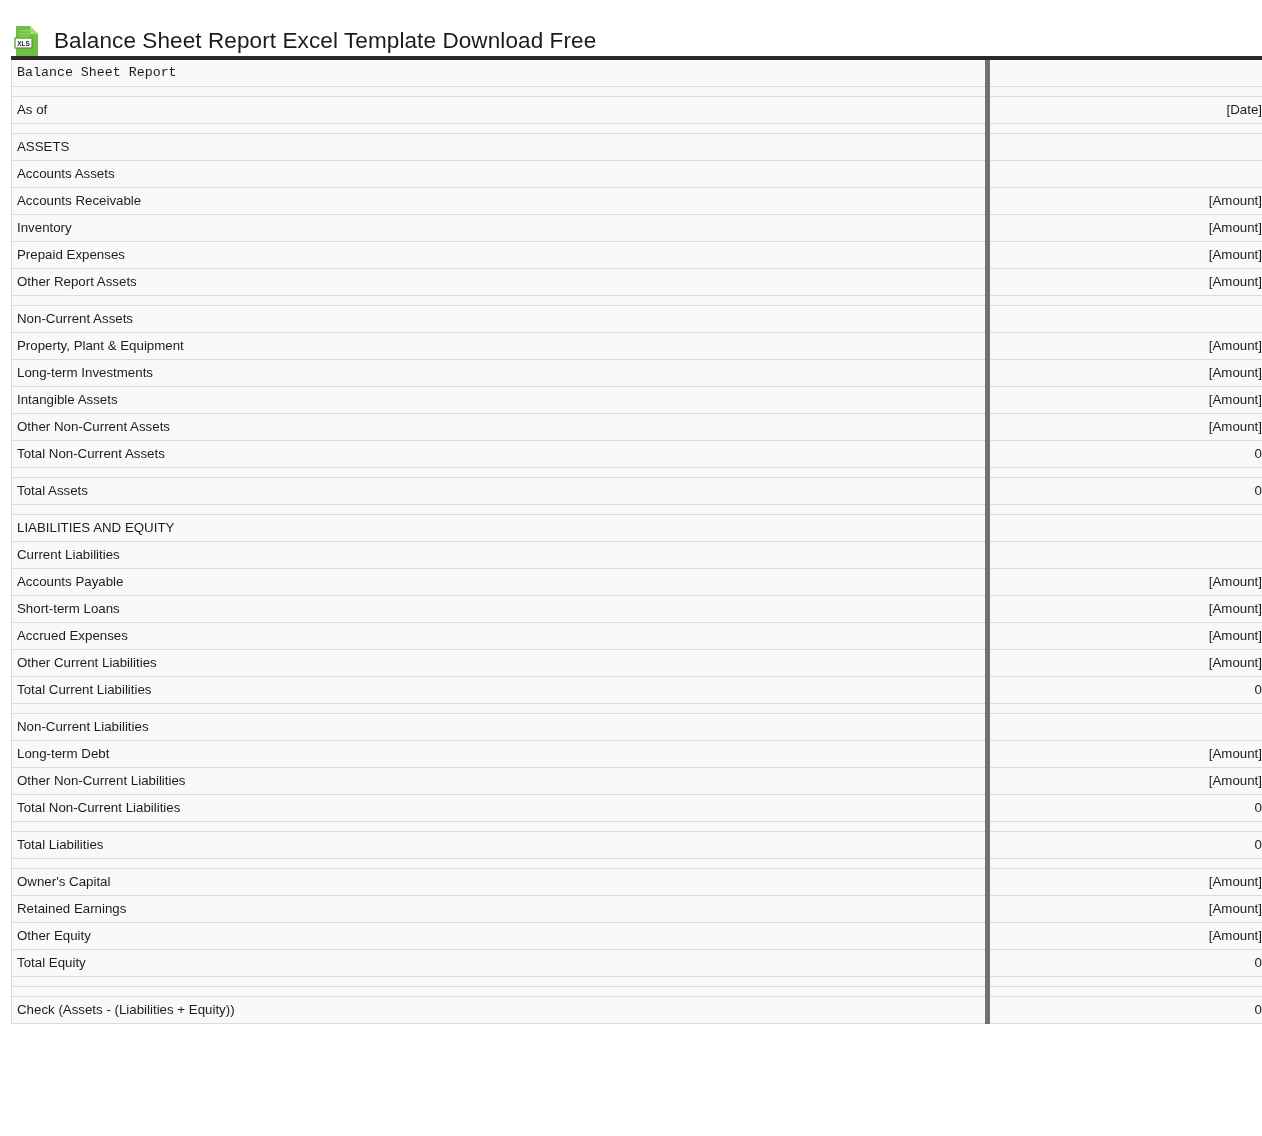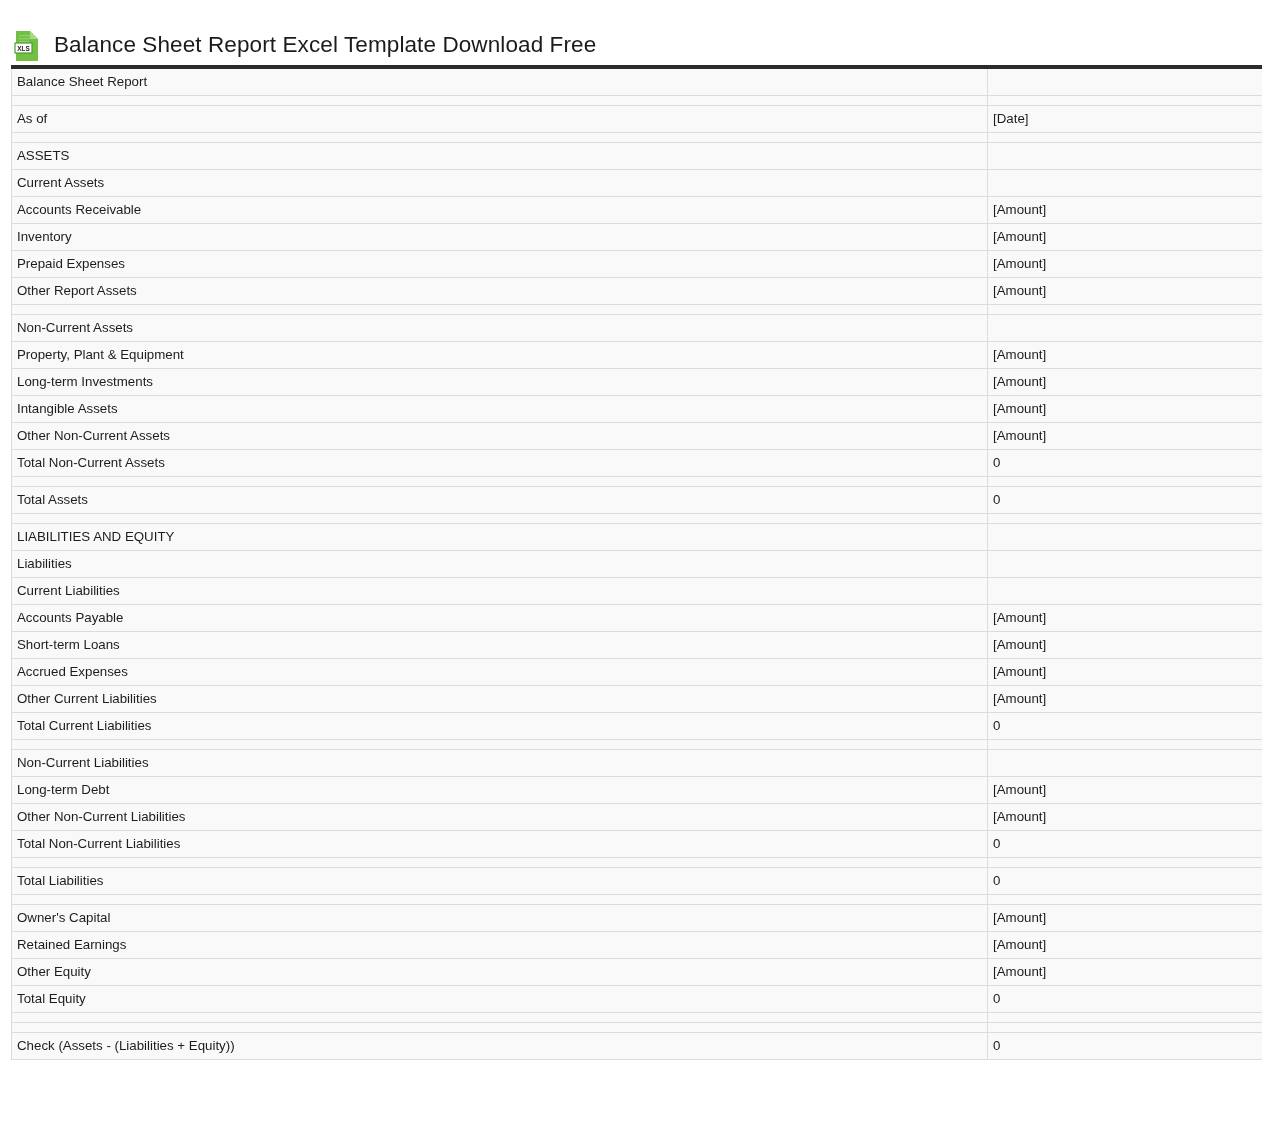--- a/index.html
+++ b/index.html
@@ -22,7 +22,7 @@
     align-items: center;
     gap: 14px;
     padding: 26px 0 0 14px;
-    height: 65px;
+    height: 56px;
     box-sizing: border-box;
   }
 

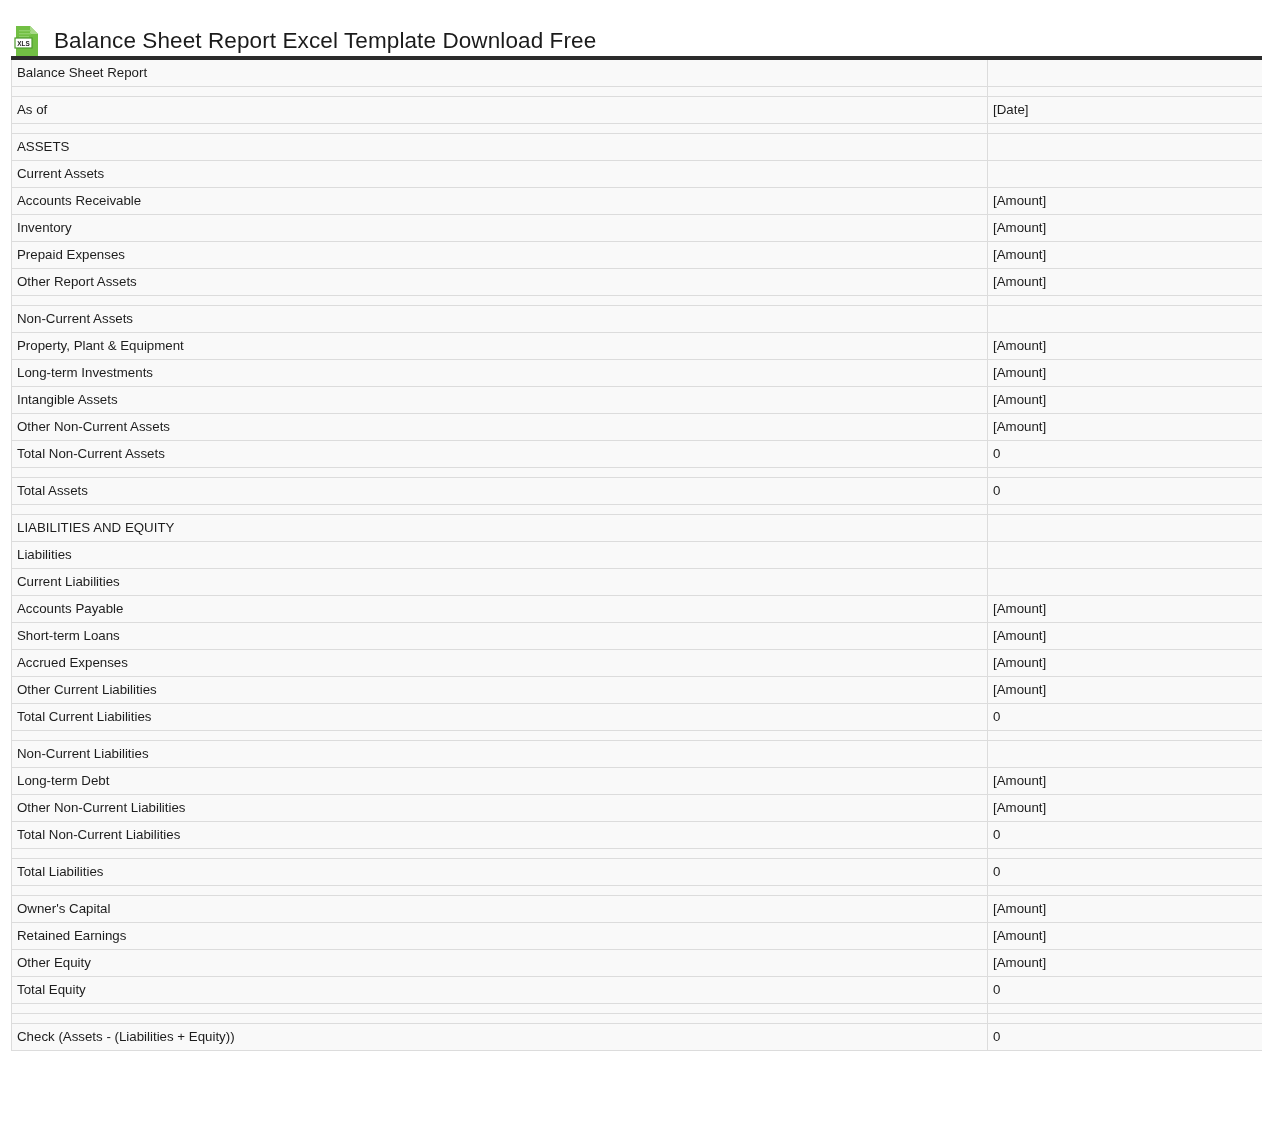--- a/index.html
+++ b/index.html
@@ -76,6 +76,7 @@
 
   table.sheet tr:first-child td {
     border-top: none;
+    font-family: Liberation Mono, monospace;
   }
 
   table.sheet tr.spacer td {

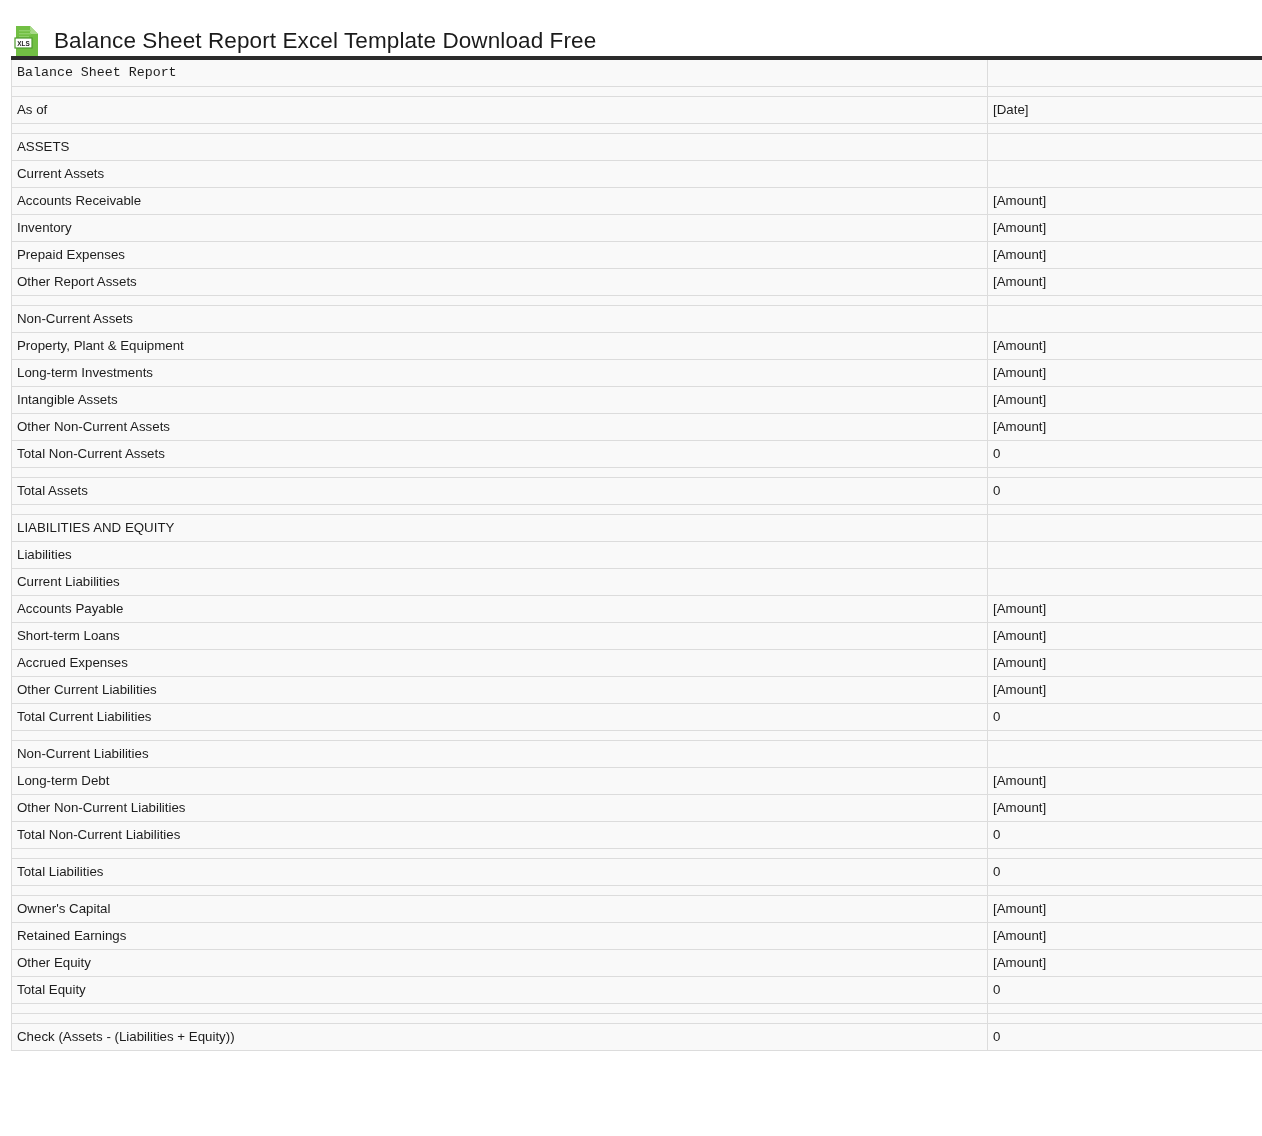--- a/index.html
+++ b/index.html
@@ -86,7 +86,8 @@
   }
 
   table.sheet td.value {
-    border-left: 1px solid #737373;
+    border-left: 5px solid #737373;
+    text-align: right;
   }
 </style>
 </head>

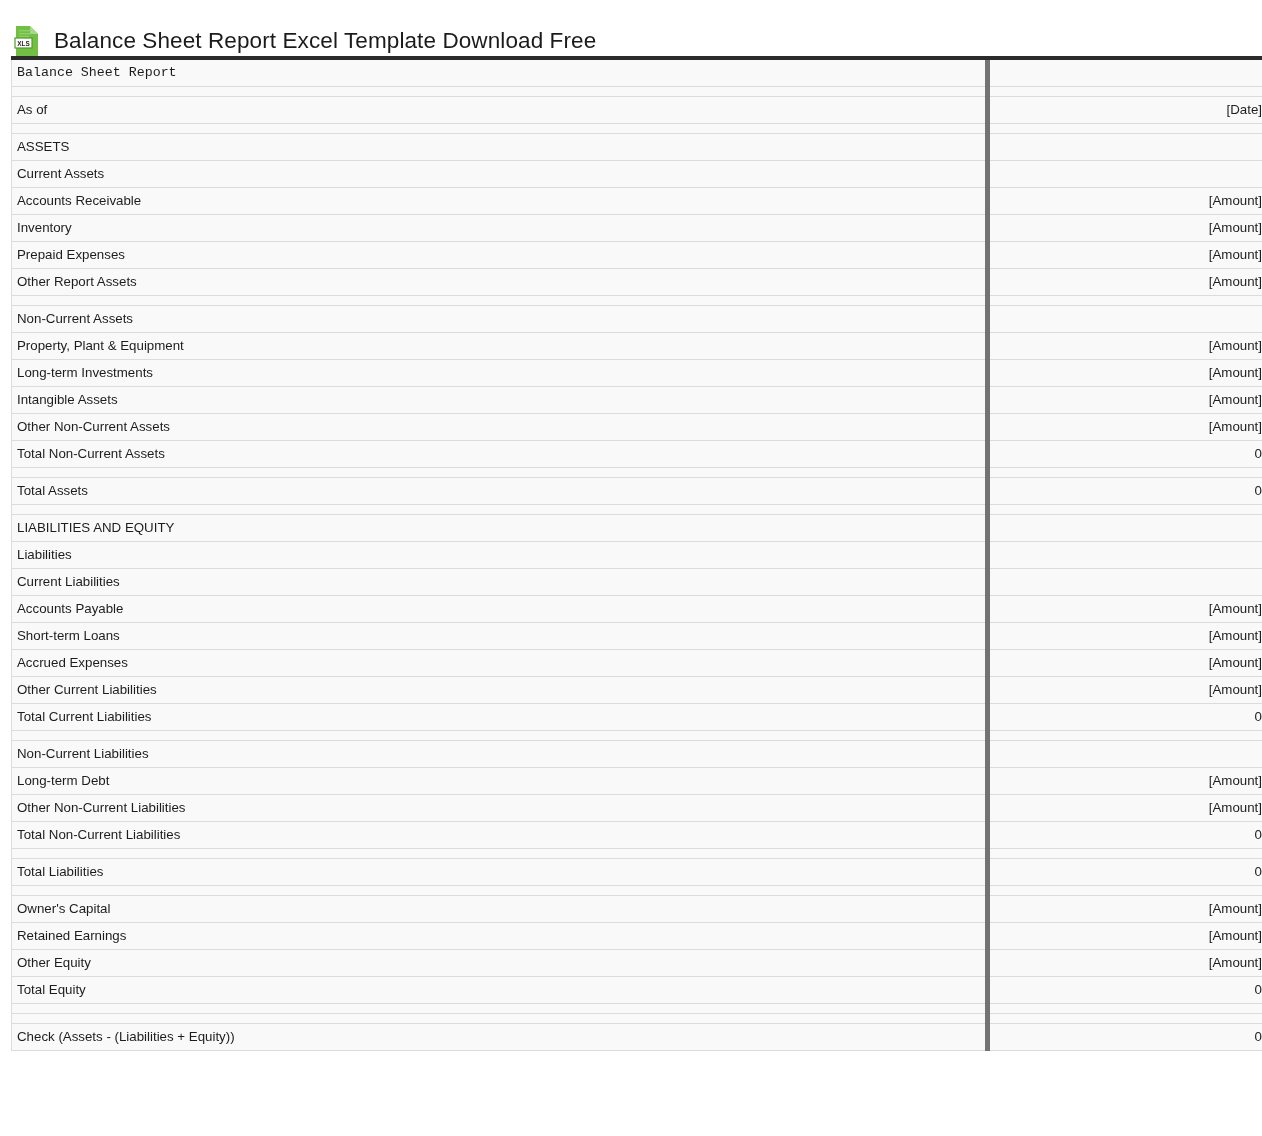--- a/index.html
+++ b/index.html
@@ -136,7 +136,7 @@
           <td class="value"></td>
         </tr>
         <tr class="">
-          <td class="label">Current Assets</td>
+          <td class="label">Accounts Assets</td>
           <td class="value"></td>
         </tr>
         <tr class="">

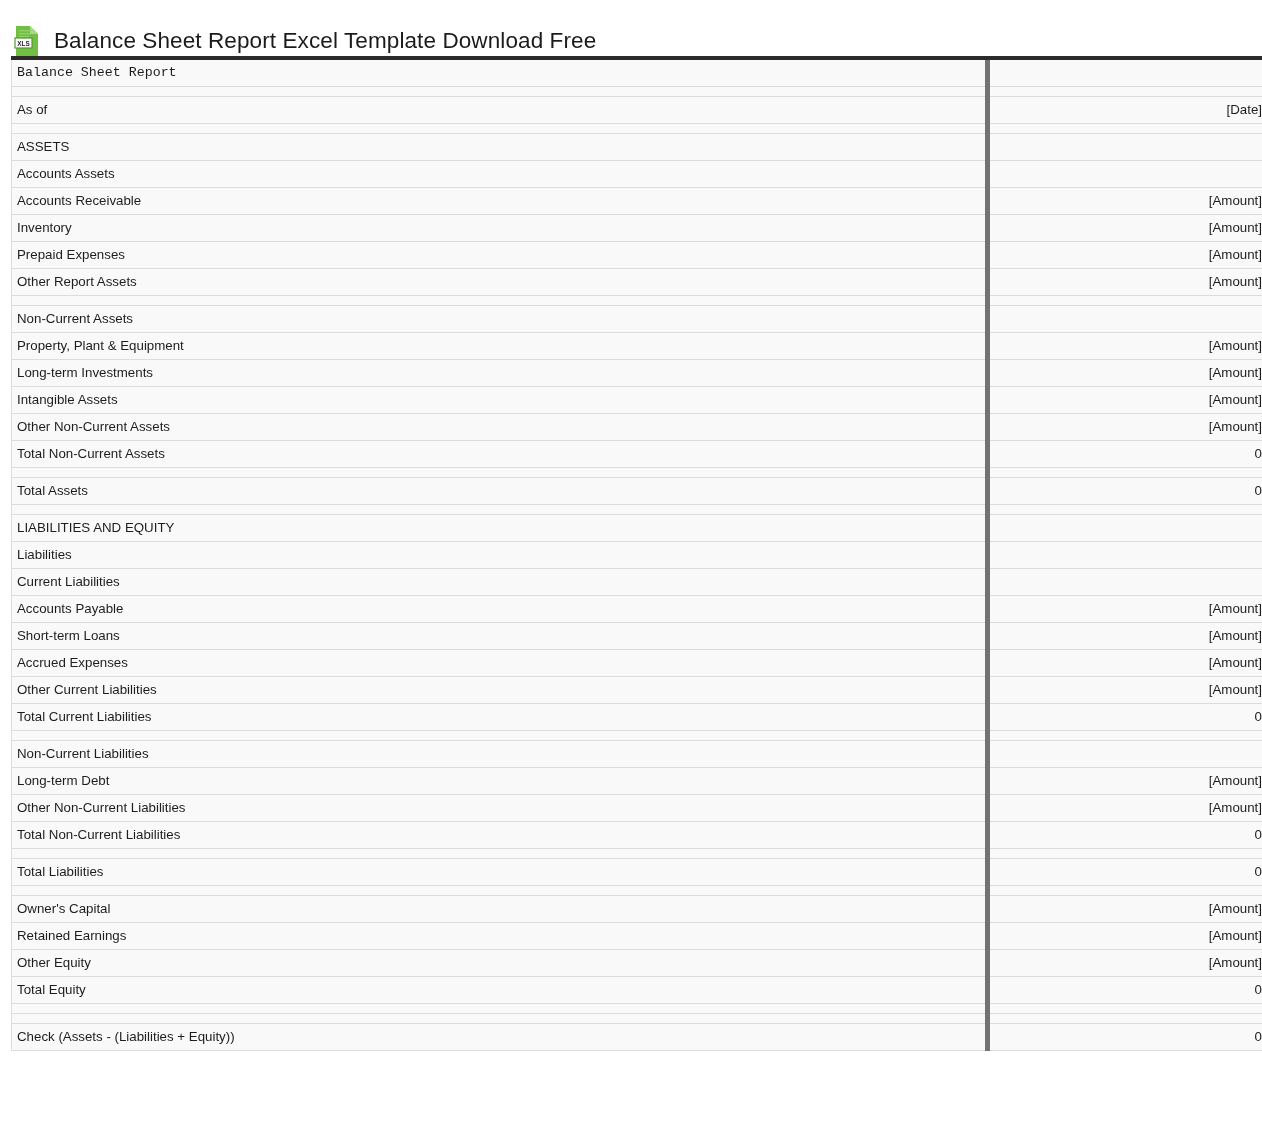--- a/index.html
+++ b/index.html
@@ -200,10 +200,6 @@
           <td class="value"></td>
         </tr>
         <tr class="">
-          <td class="label">Liabilities</td>
-          <td class="value"></td>
-        </tr>
-        <tr class="">
           <td class="label">Current Liabilities</td>
           <td class="value"></td>
         </tr>

